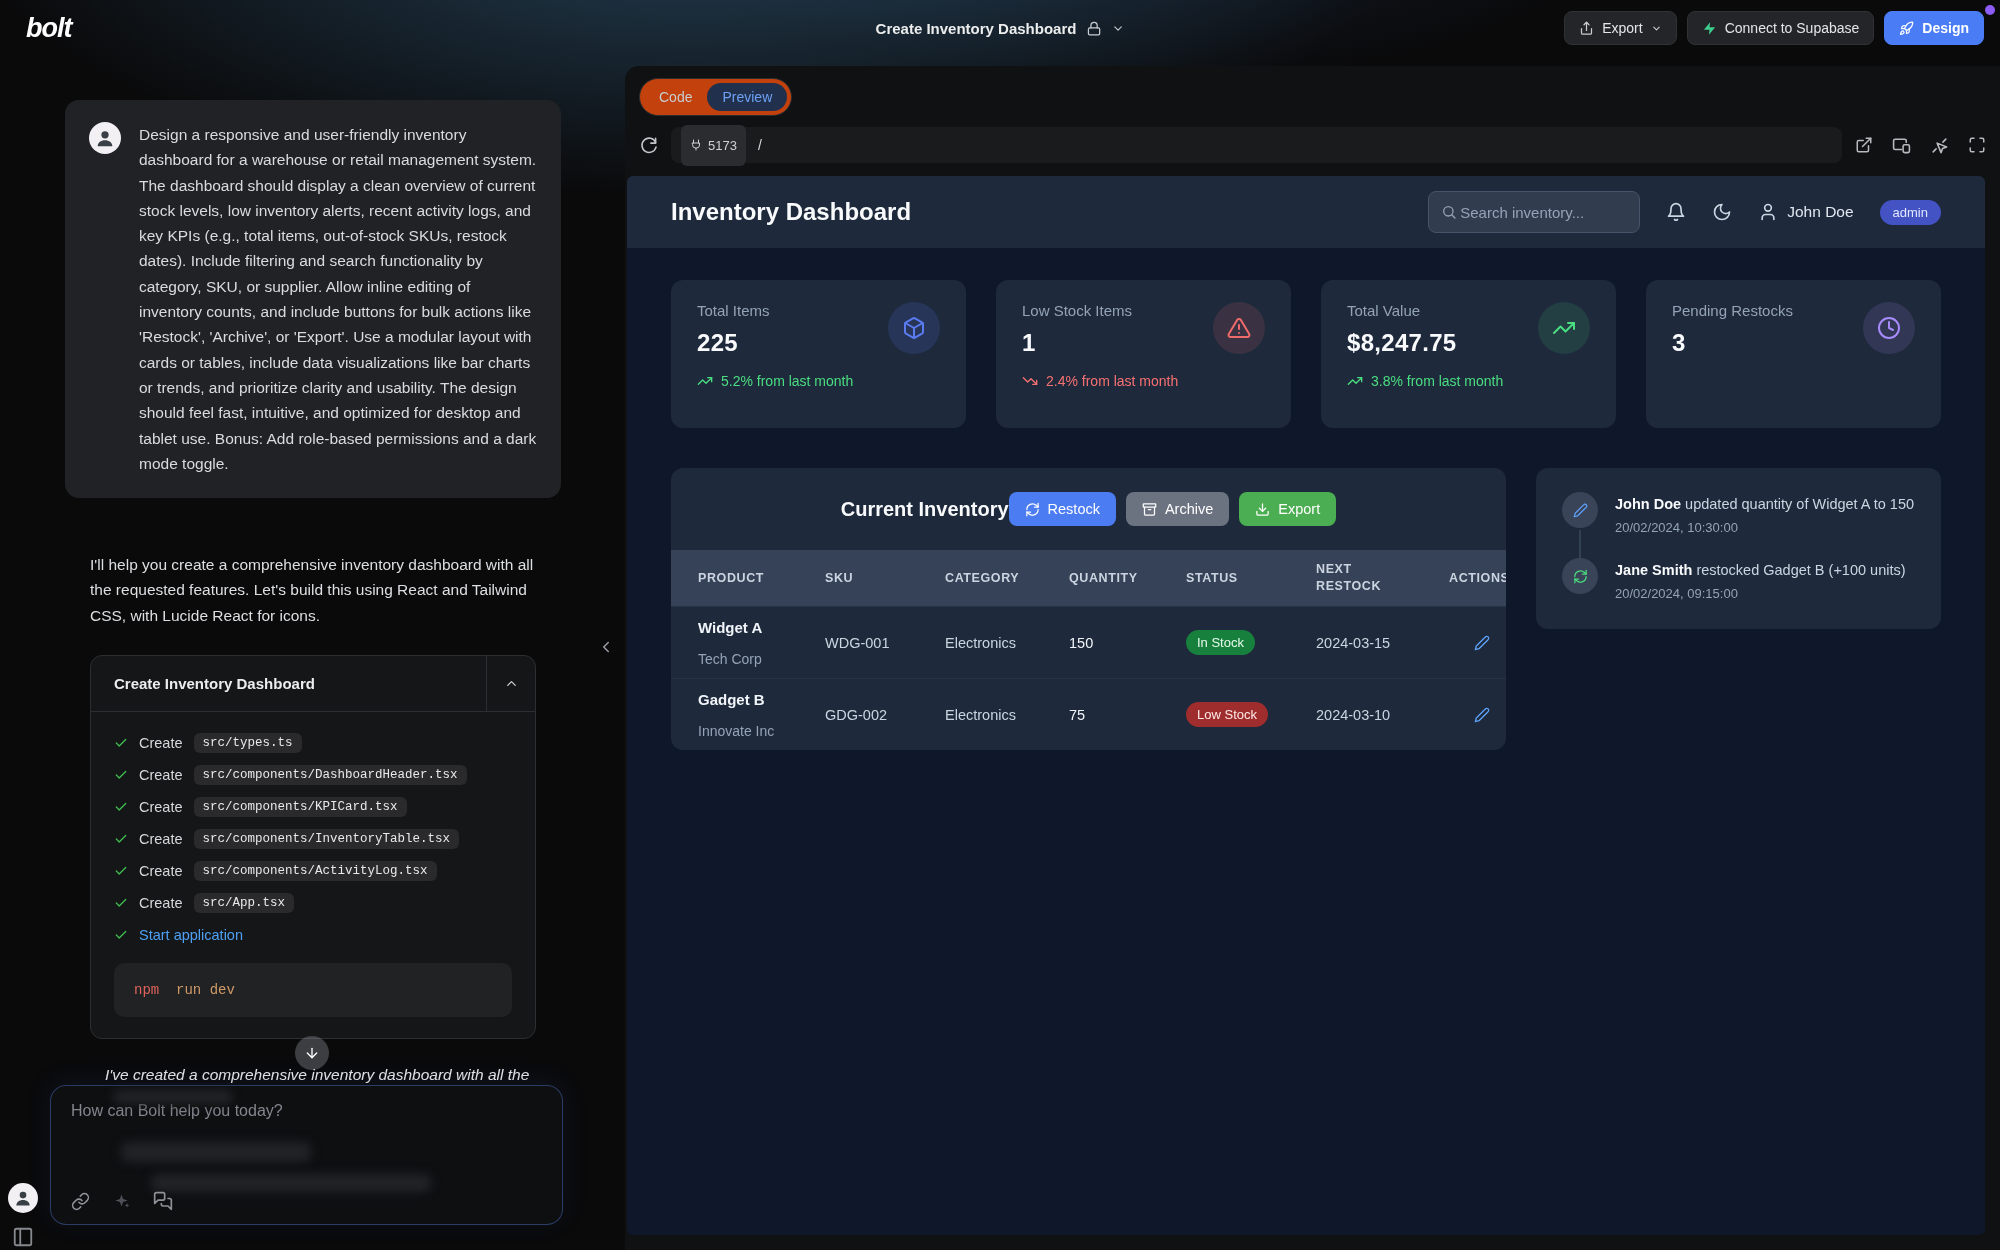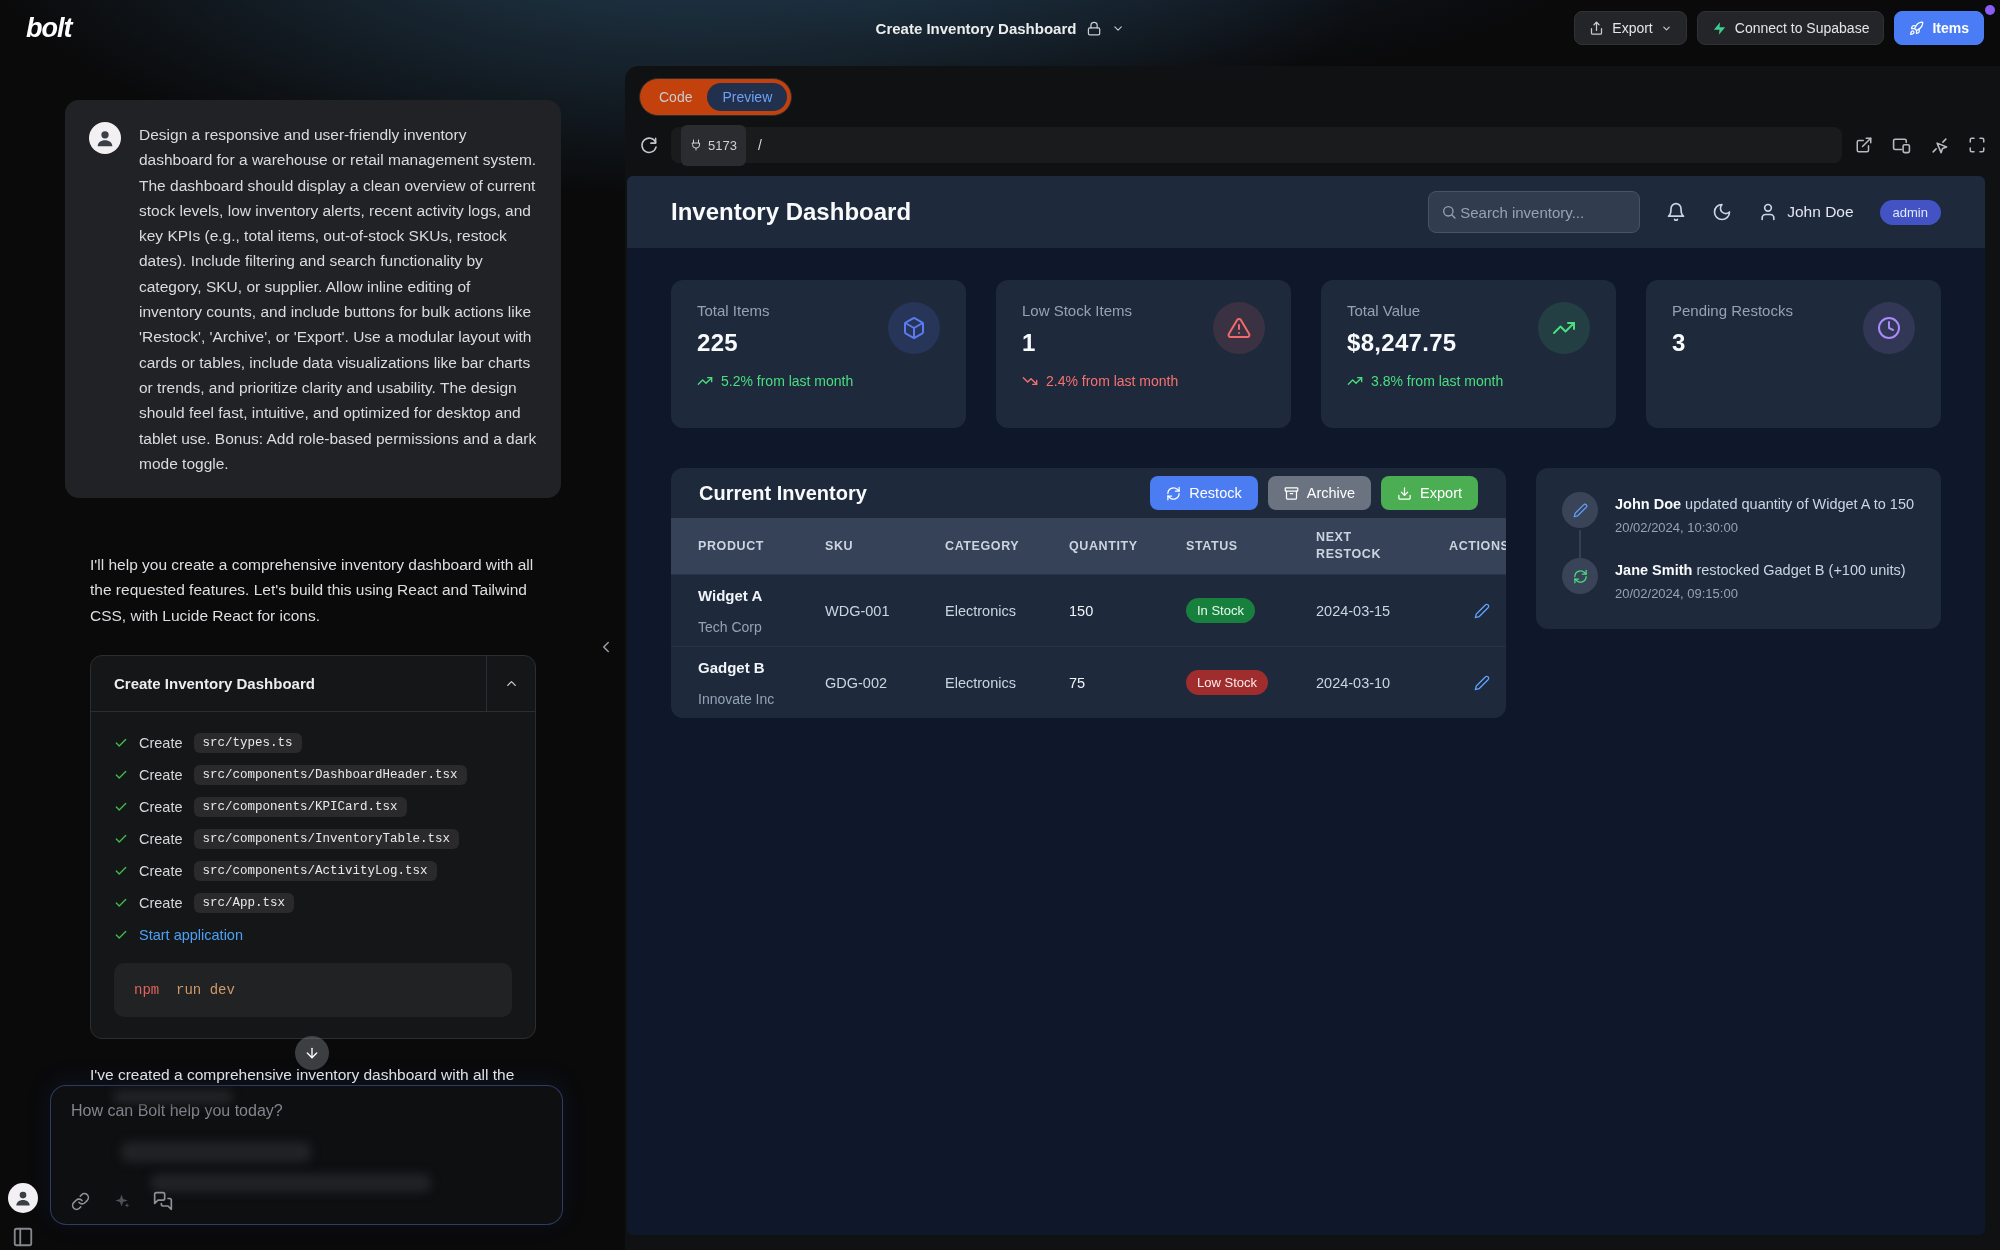--- a/index.html
+++ b/index.html
@@ -193,7 +193,7 @@
               <path d="M12 15v5s3-.5 4-2c1.1-1.6 0-5 0-5"></path>
             </svg>
         </span>
-        <span>Items</span>
+        <span>Design</span>
       </div>
     </div>
   </div>

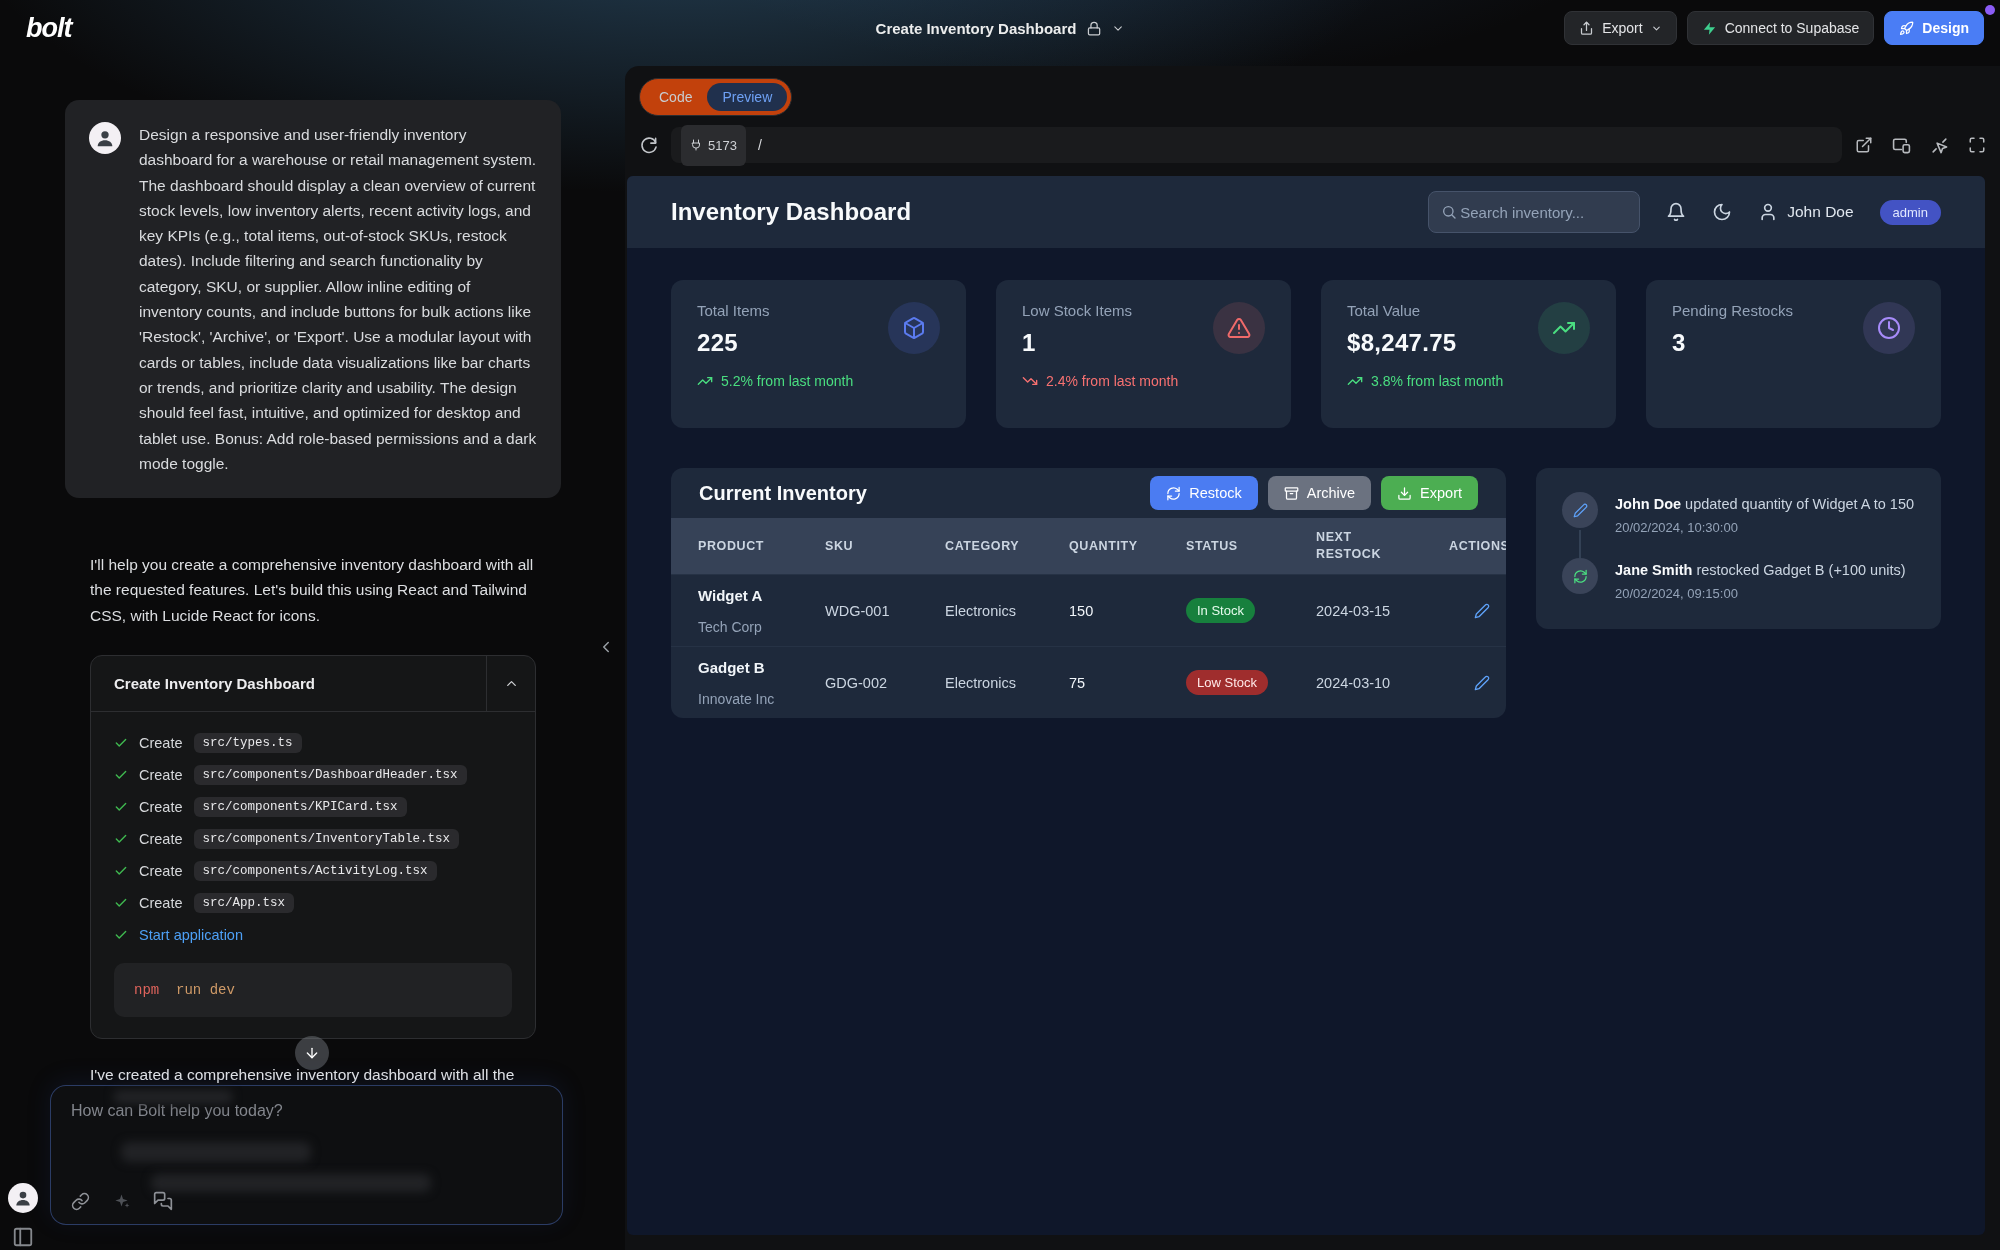--- a/index.html
+++ b/index.html
@@ -103,7 +103,7 @@
 
   .maingrid { display:grid; grid-template-columns:835px 1fr; gap:30px; margin-top:40px; align-items:start; }
   .panel { background:#1e293b; border-radius:12px; overflow:hidden; }
-  .inv-head { display:flex; align-items:center; justify-content:space-between; padding:8px 28px; }
+  .inv-head { display:flex; align-items:center; justify-content:center; padding:24px 28px; }
   .inv-title { font-size:20px; font-weight:700; color:#f8fafc; }
   .inv-btns { display:flex; gap:10px; }
   .btn { display:flex; align-items:center; gap:8px; padding:9px 16px; border-radius:8px; font-size:14.5px; color:#fff; cursor:pointer; border:none; font-family:"Liberation Sans", sans-serif; }

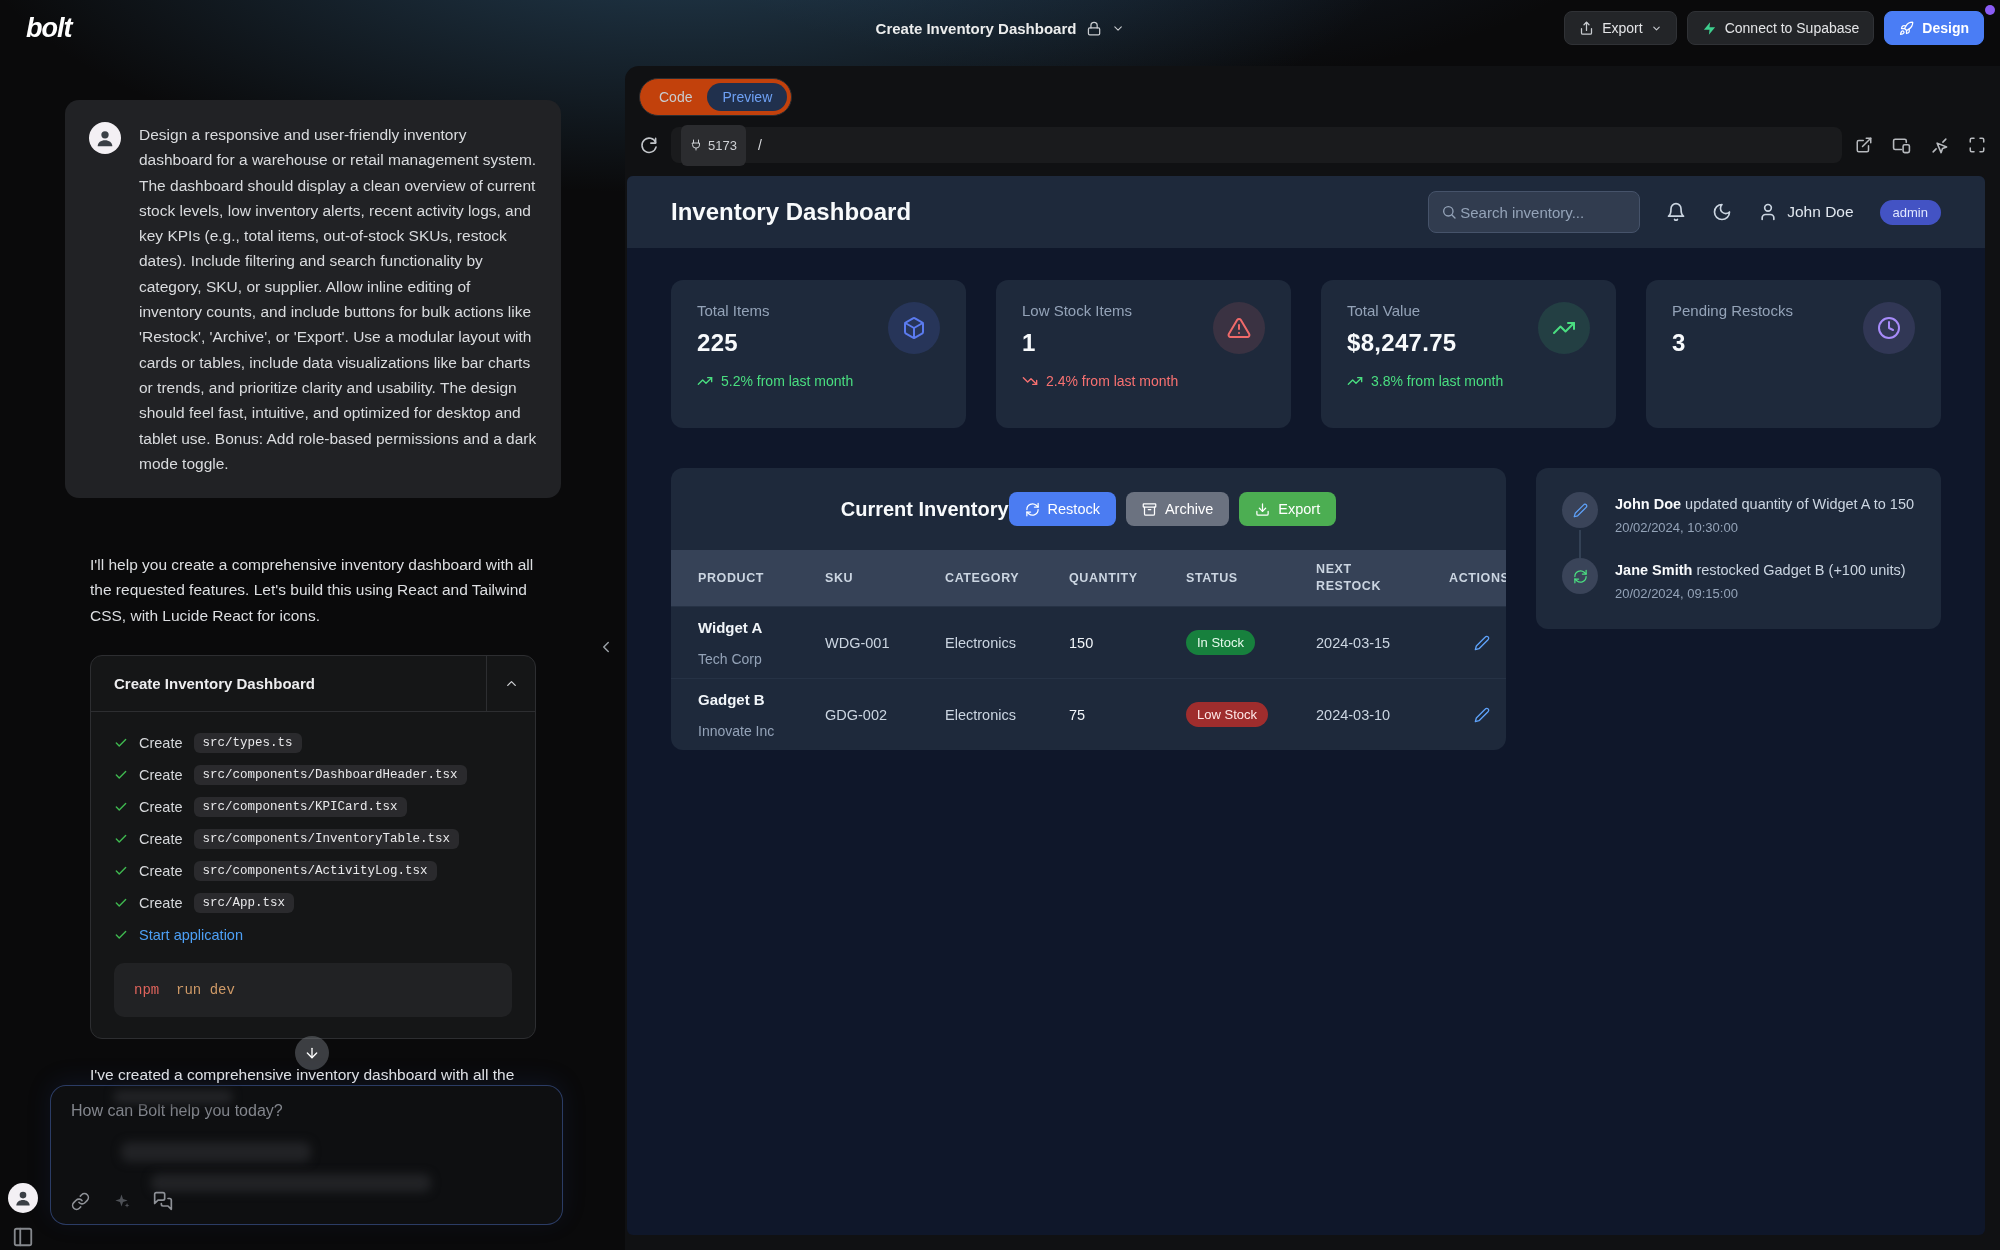--- a/index.html
+++ b/index.html
@@ -48,7 +48,7 @@
   .codeblock .cmd1 { color:#e0645c; } .codeblock .cmd2 { color:#cf9a67; }
 
   .scrolldown { position:absolute; left:295px; top:980px; width:34px; height:34px; border-radius:50%; background:rgba(122,126,133,.45); display:flex; align-items:center; justify-content:center; color:#fff; cursor:pointer; }
-  .outro-text { position:absolute; left:90px; top:1010px; width:470px; font-size:15.5px; color:#e7e8ea; white-space:nowrap; overflow:hidden; }
+  .outro-text { position:absolute; left:105px; top:1010px; width:470px; font-size:15.5px; color:#e7e8ea; white-space:nowrap; overflow:hidden;font-style:italic; }
 
   .chatbox { position:absolute; left:50px; top:1029px; width:513px; height:140px; background:rgba(15,16,18,.93); border:1px solid rgba(80,115,205,.45); border-radius:16px; box-shadow:0 -4px 24px rgba(40,70,140,.15); }
   .chatbox textarea { position:absolute; left:20px; top:16px; width:460px; height:34px; background:transparent; border:none; outline:none; resize:none; font-family:"Liberation Sans", sans-serif; font-size:16px; color:#d5d7da; }

